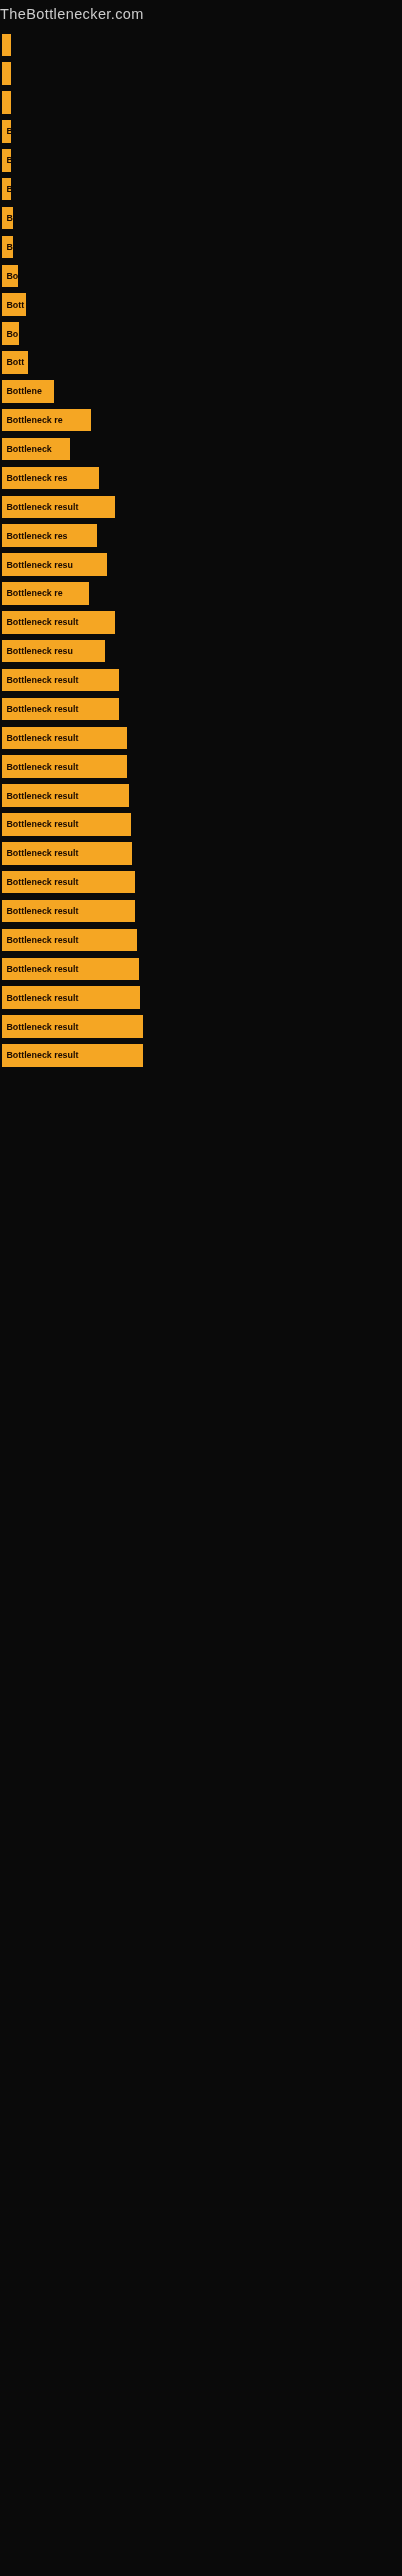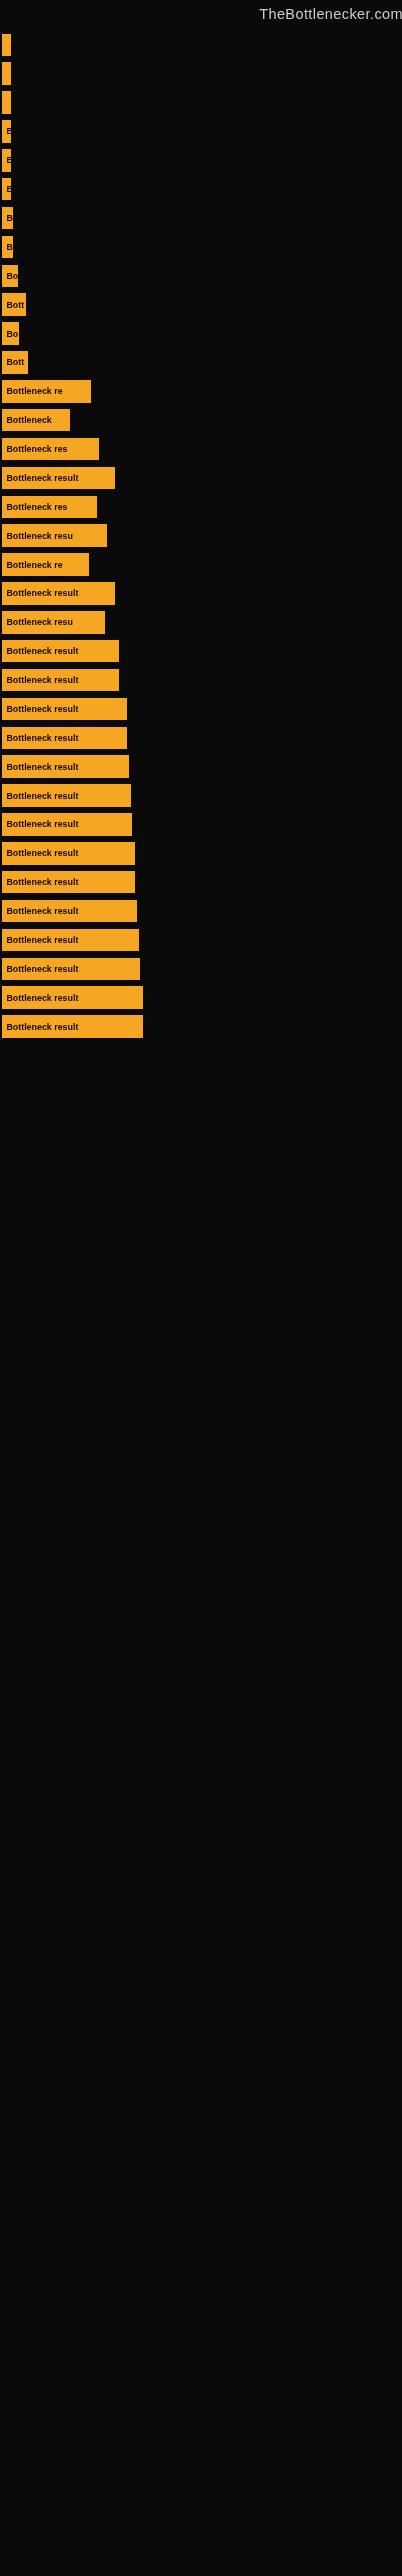--- a/index.html
+++ b/index.html
@@ -14,7 +14,7 @@
     .site-title {
       color: #cccccc;
       font-size: 14.5px;
-      text-align: right;
+      text-align: left;
       padding-top: 6.4px;
       padding-bottom: 8px;
       letter-spacing: 0.4px;

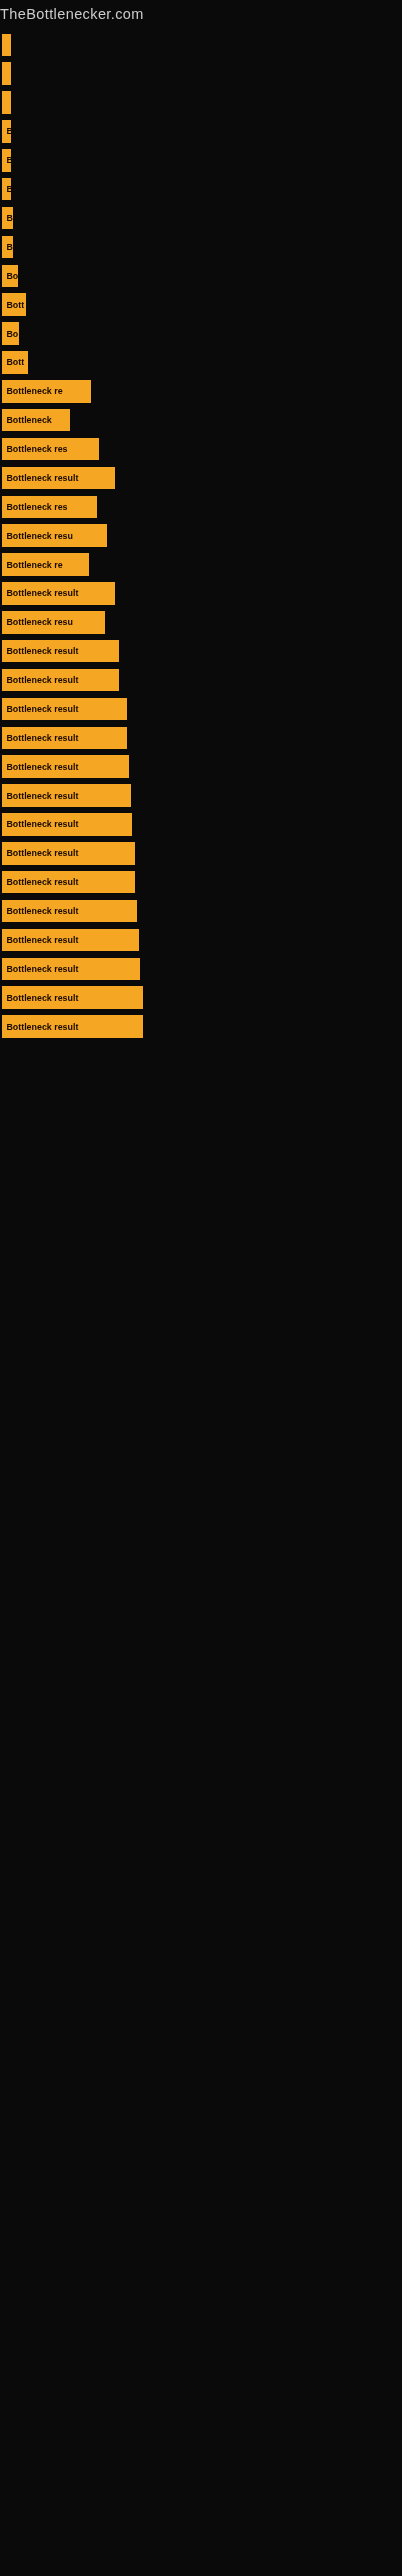--- a/index.html
+++ b/index.html
@@ -81,6 +81,9 @@
       <div class="bar-label" style="width: 26px;">Bott</div>
     </div>
     <div class="row-wrapper">
+      <div class="bar-label" style="width: 52px;">Bottlene</div>
+    </div>
+    <div class="row-wrapper">
       <div class="bar-label" style="width: 89px;">Bottleneck re</div>
     </div>
     <div class="row-wrapper">

